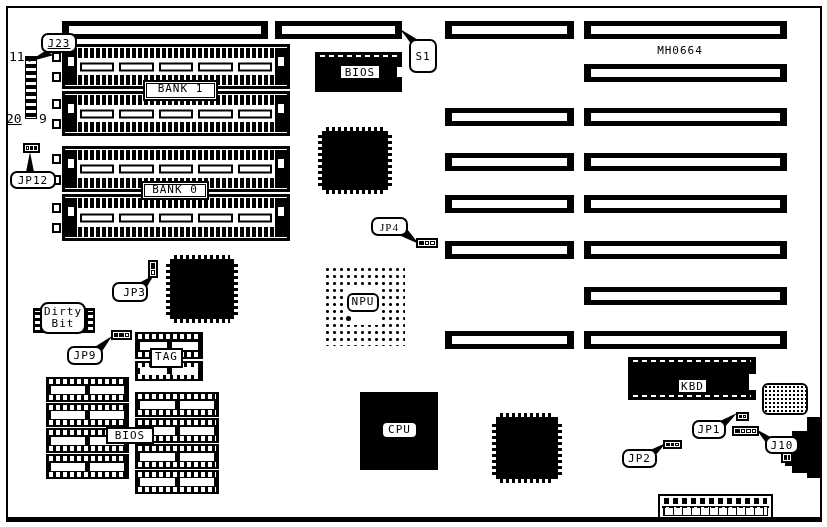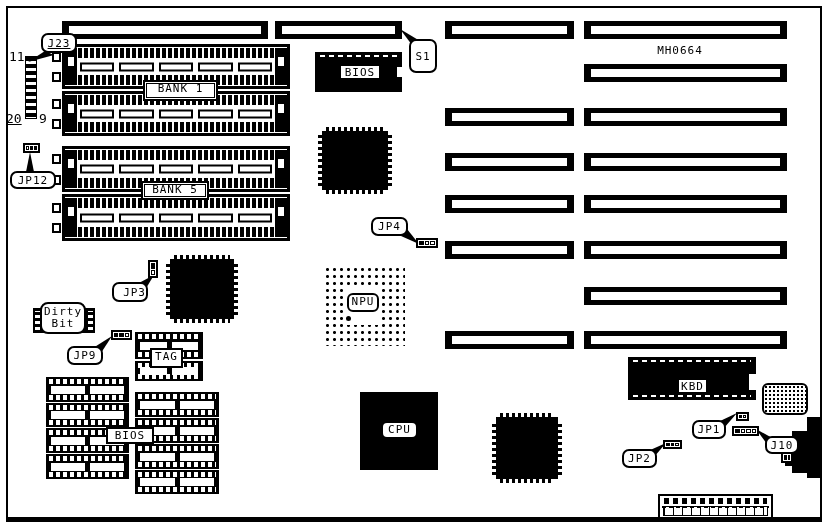--- a/index.html
+++ b/index.html
@@ -225,7 +225,7 @@
   <div class="abs endpin" style="left:52px;top:203px;width:9px;height:10px;"></div>
   <div class="abs endpin" style="left:52px;top:223px;width:9px;height:10px;"></div>
   <div class="abs lab dbl" style="left:141px;top:181px;width:68px;height:19px;">
-      <span>BANK 5</span>
+      <span>BANK 0</span>
     </div>
 
   <div class="abs chip" style="left:315px;top:52px;width:87px;height:40px;">

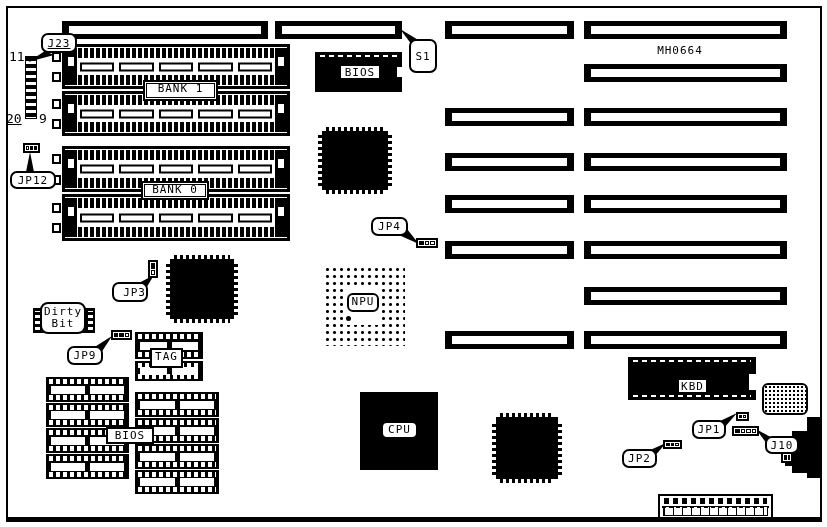--- a/index.html
+++ b/index.html
@@ -266,7 +266,7 @@
       <span>JP3</span>
     </div>
 
-  <div class="abs callout" style="left:371px;top:217px;width:37px;height:19px;">
+  <div class="abs callout" style="left:371px;top:217px;width:37px;height:19px;font-family:Liberation Serif, serif;">
       <span>JP4</span>
     </div>
   <div class="abs jmp" style="left:416px;top:238px;width:22px;height:10px;">

